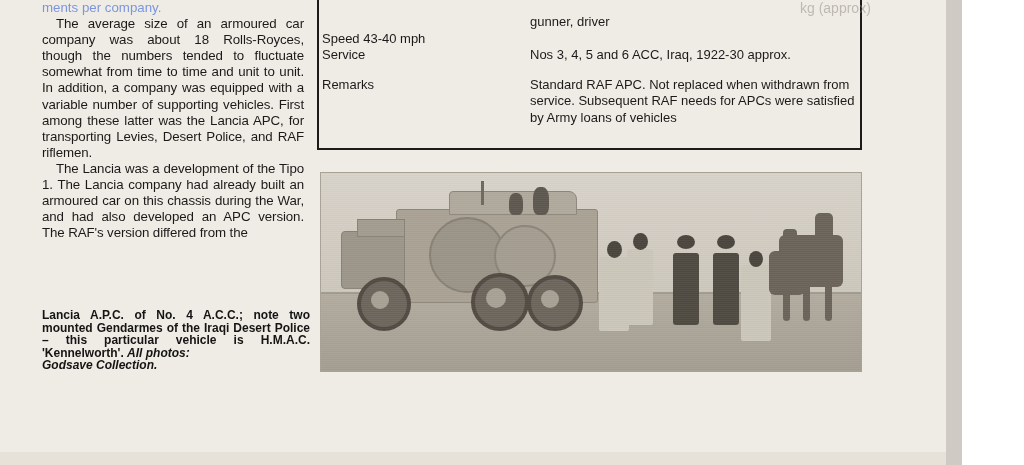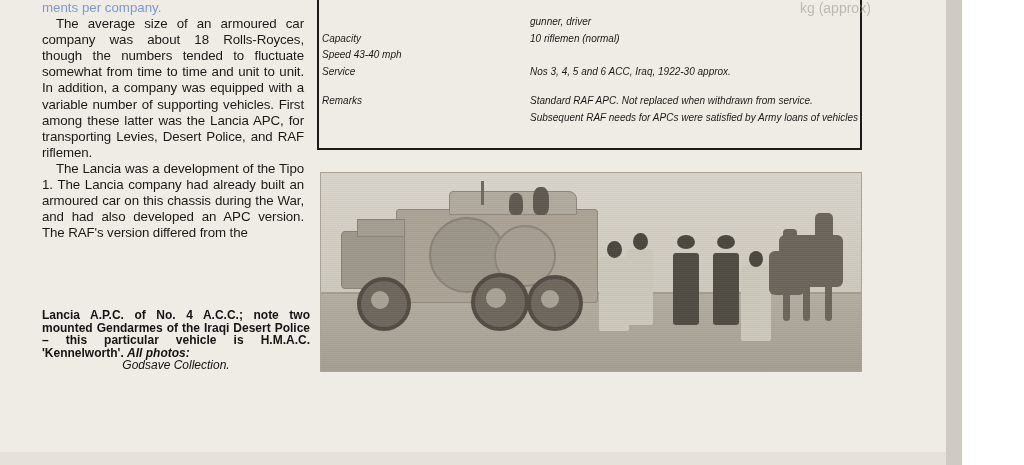--- a/index.html
+++ b/index.html
@@ -120,10 +120,9 @@
   }
   .data-row {
     display: flex;
-    font-size: 10px;
+    font-size: 13px;
     line-height: 16.6px;
     color: #1c1a19;
-    font-style: italic;
   }
   .data-label {
     width: 208px;

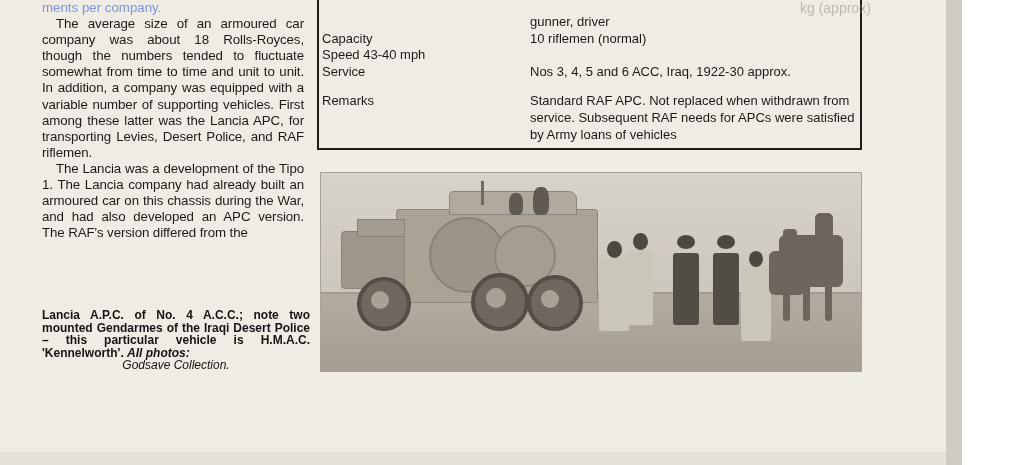--- a/index.html
+++ b/index.html
@@ -328,10 +328,6 @@
     <div class="data-row">
       <div class="data-label"></div>
       <div class="data-value">gunner, driver</div>
-    </div>
-    <div class="data-row">
-      <div class="data-label">Capacity</div>
-      <div class="data-value">10 riflemen (normal)</div>
     </div>
     <div class="data-row">
       <div class="data-value">Speed 43-40 mph</div>

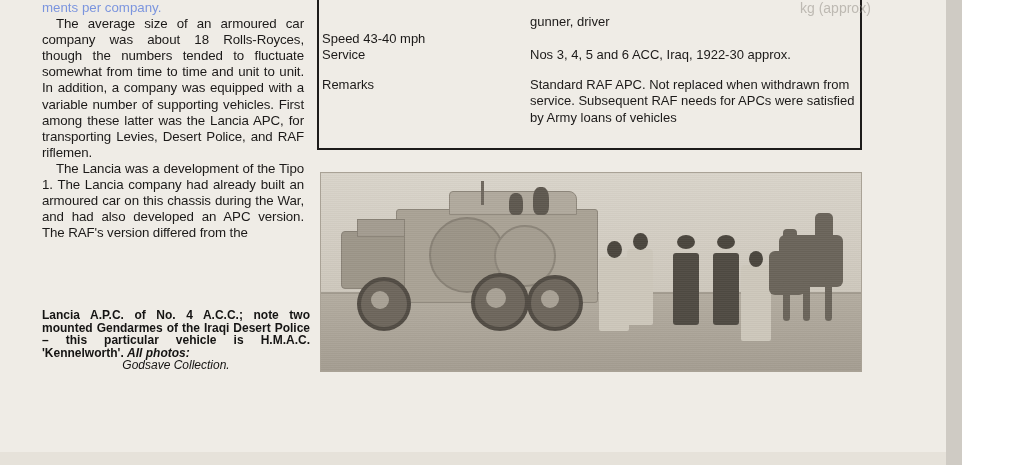--- a/index.html
+++ b/index.html
@@ -96,9 +96,9 @@
   }
   .caption-line-last {
     display: block;
-    text-align: center;
+    text-align: left;
     font-style: italic;
-    font-weight: normal;
+    font-weight: bold;
   }
 
   

